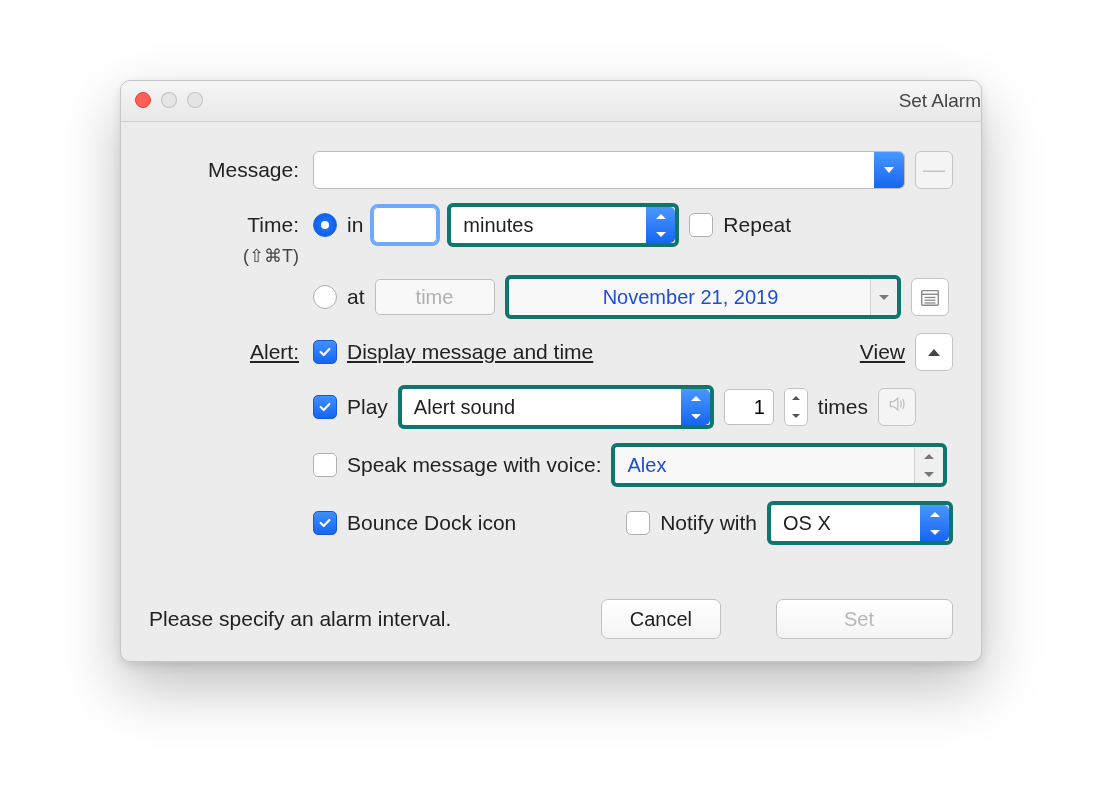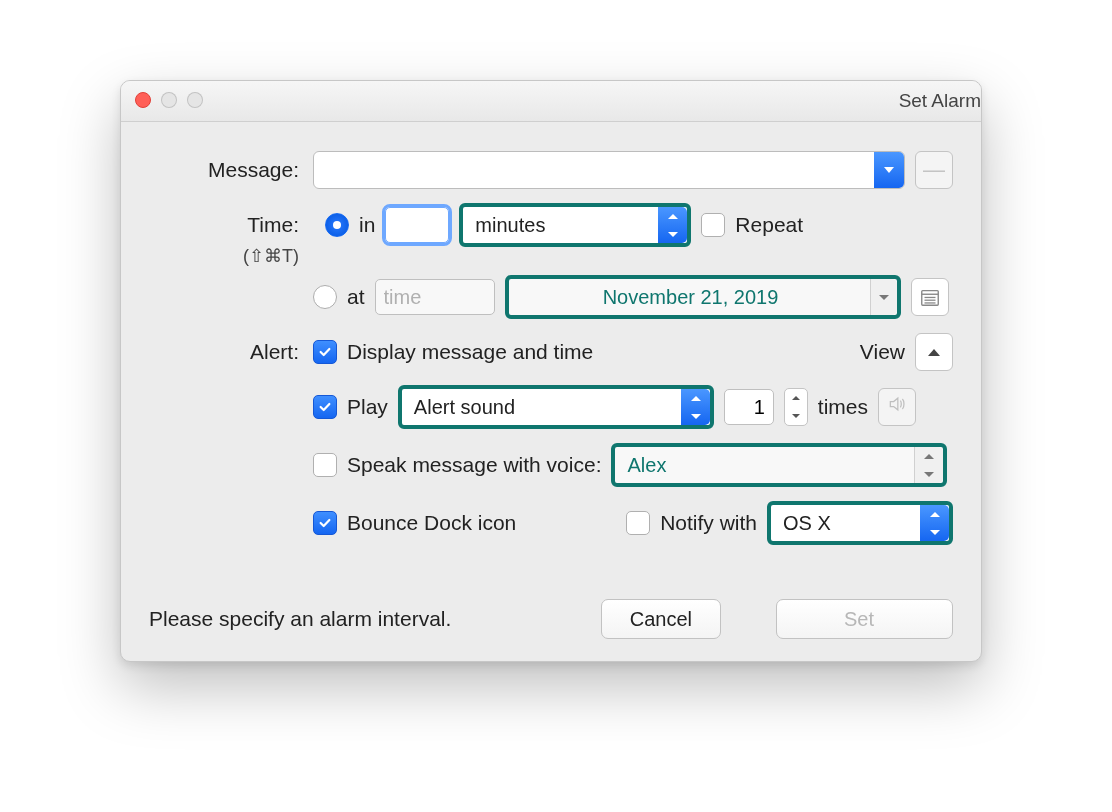--- a/index.html
+++ b/index.html
@@ -306,7 +306,7 @@
       </div>
     </div>
 
-    <div class="row" style="margin-bottom:4px;gap:12px;">
+    <div class="row" style="margin-bottom:4px;">
       <div class="label-col">Time:</div>
       <div class="field-col">
         <div class="radio checked"></div>

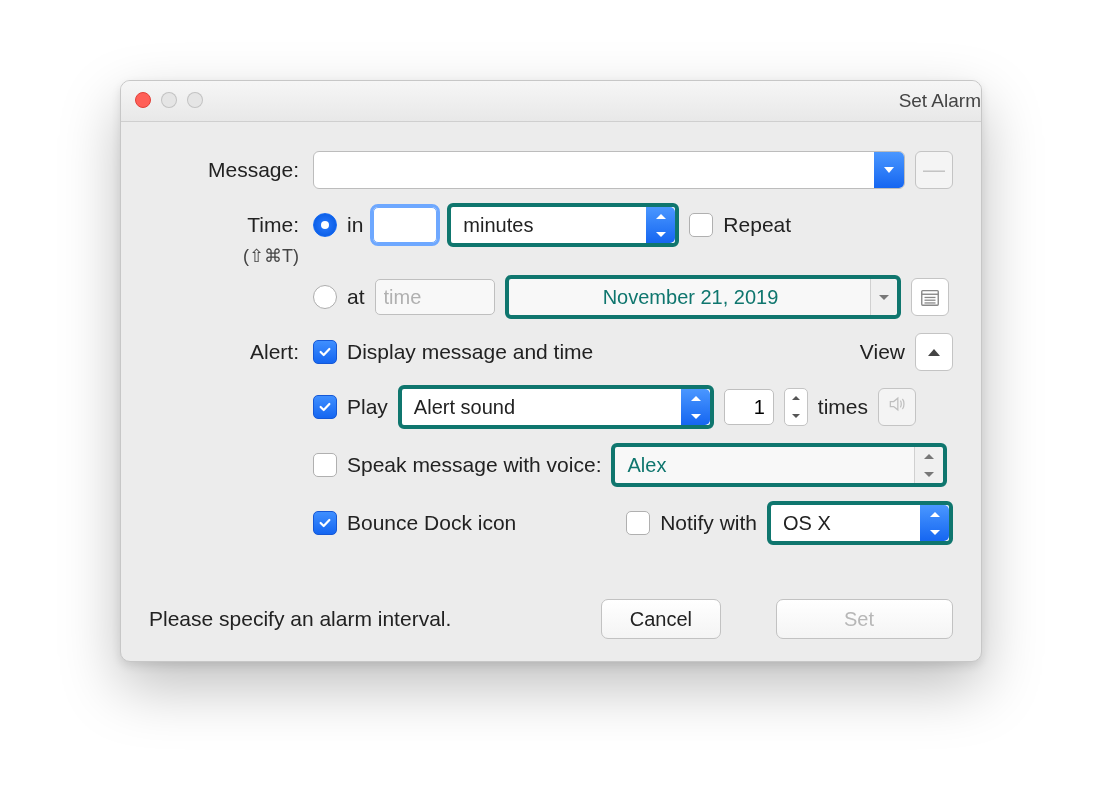--- a/index.html
+++ b/index.html
@@ -163,6 +163,7 @@
     padding: 0 8px;
     font-size: 20px;
     box-sizing: border-box;
+    text-align: center;
   }
   .textfield.focus {
     outline: 3px solid #6ea8ff;

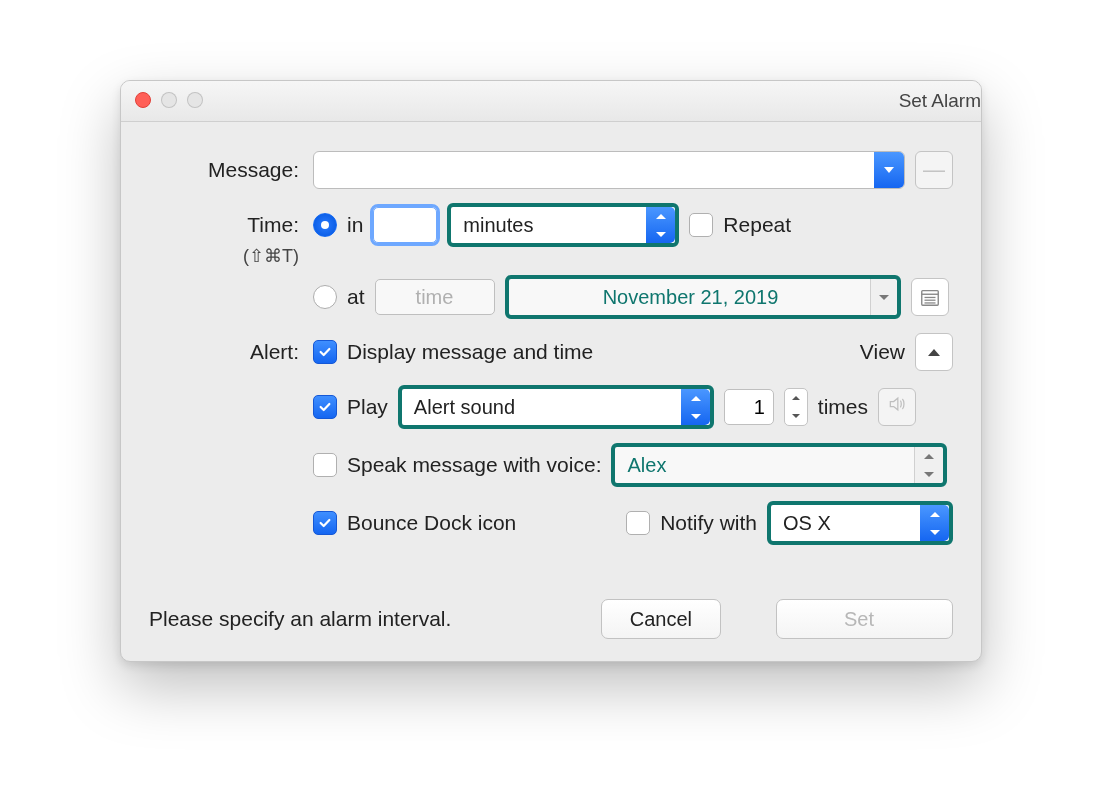--- a/index.html
+++ b/index.html
@@ -187,7 +187,7 @@
     padding: 0 36px 0 12px;
     font-size: 20px;
   }
-  .popup.disabled { color:#0f766e; background:#f8f8f8; }
+  .popup.disabled { color:#1d4ed8; background:#f8f8f8; }
   .popup .stepper-cap {
     position:absolute; right:0; top:0; bottom:0;
     width:28px;

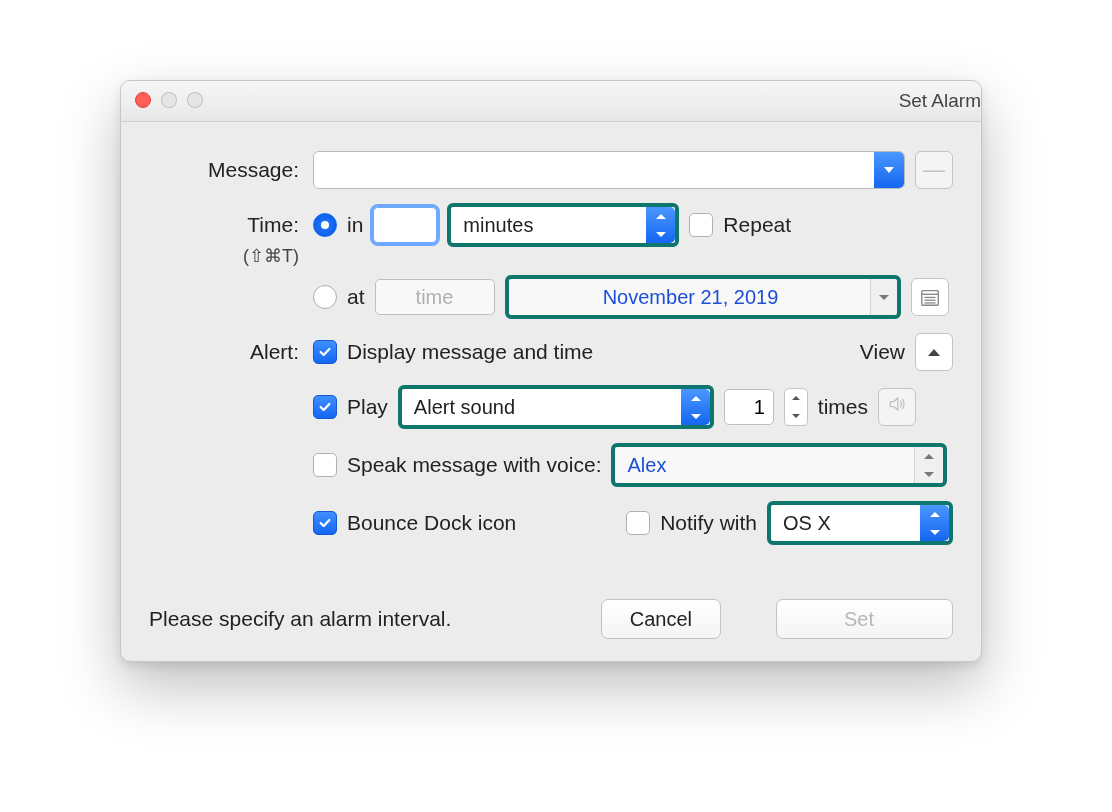--- a/index.html
+++ b/index.html
@@ -361,7 +361,7 @@
       </div>
     </div>
 
-    <div class="row" style="margin-top:14px;">
+    <div class="row" style="margin-top:14px;text-decoration:underline;">
       <div class="label-col">Alert:</div>
       <div class="field-col">
         <div class="checkbox checked">

